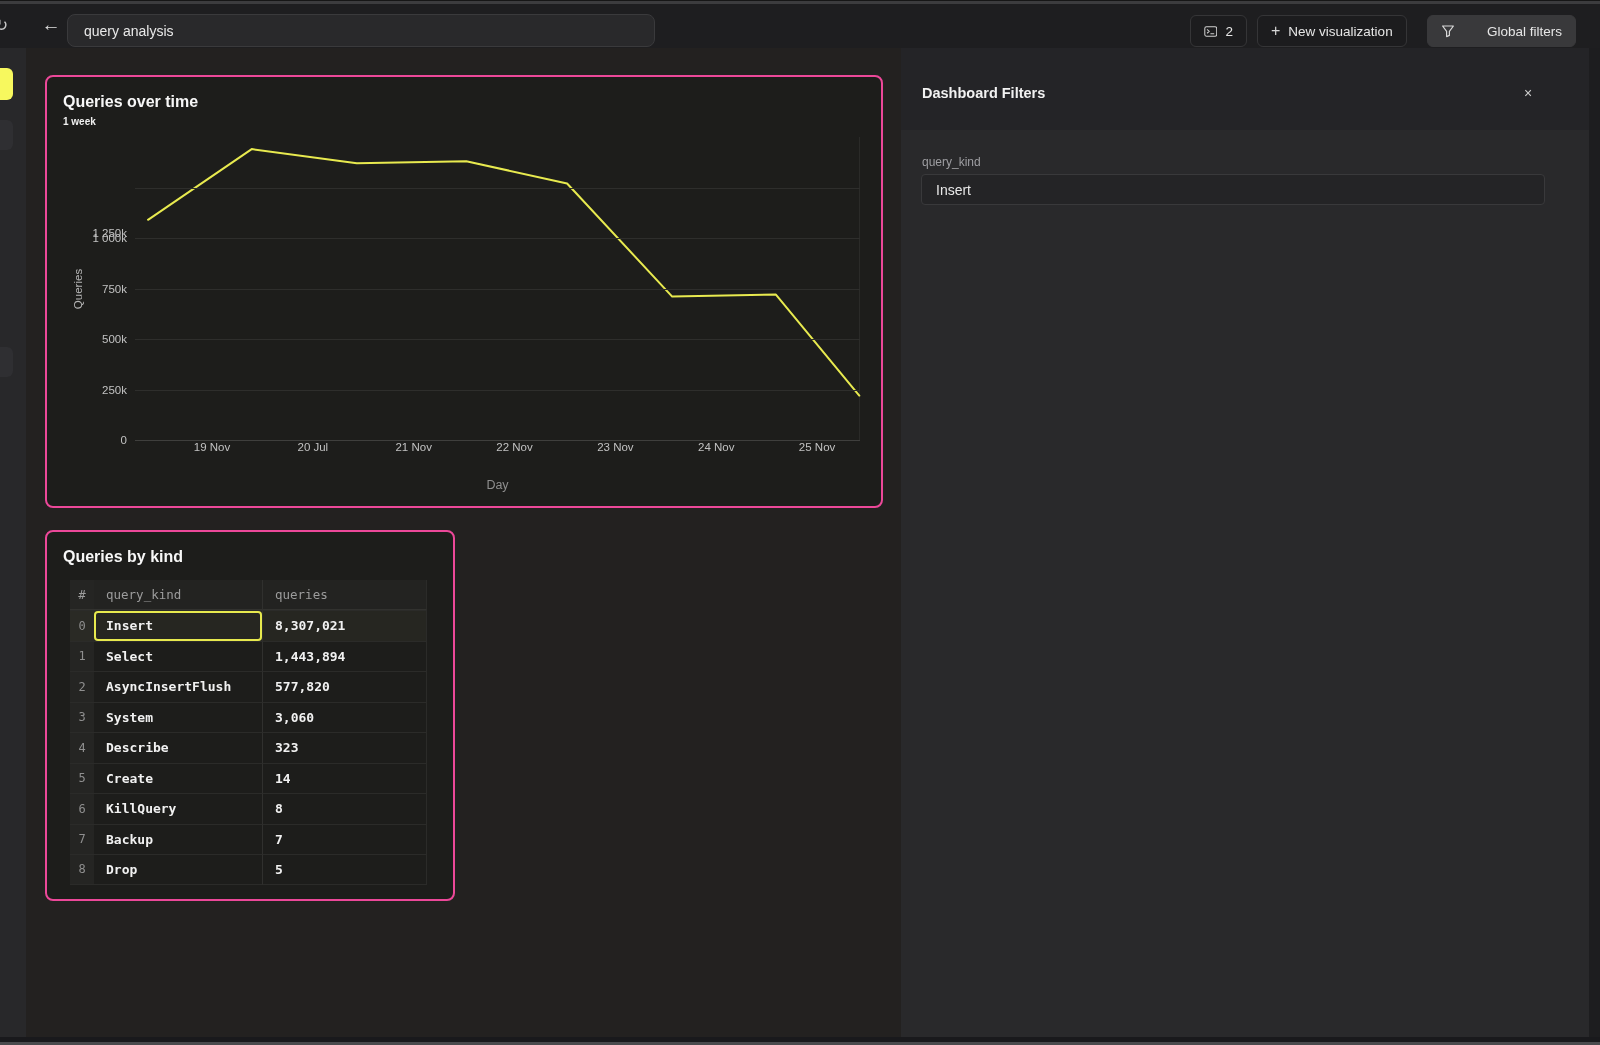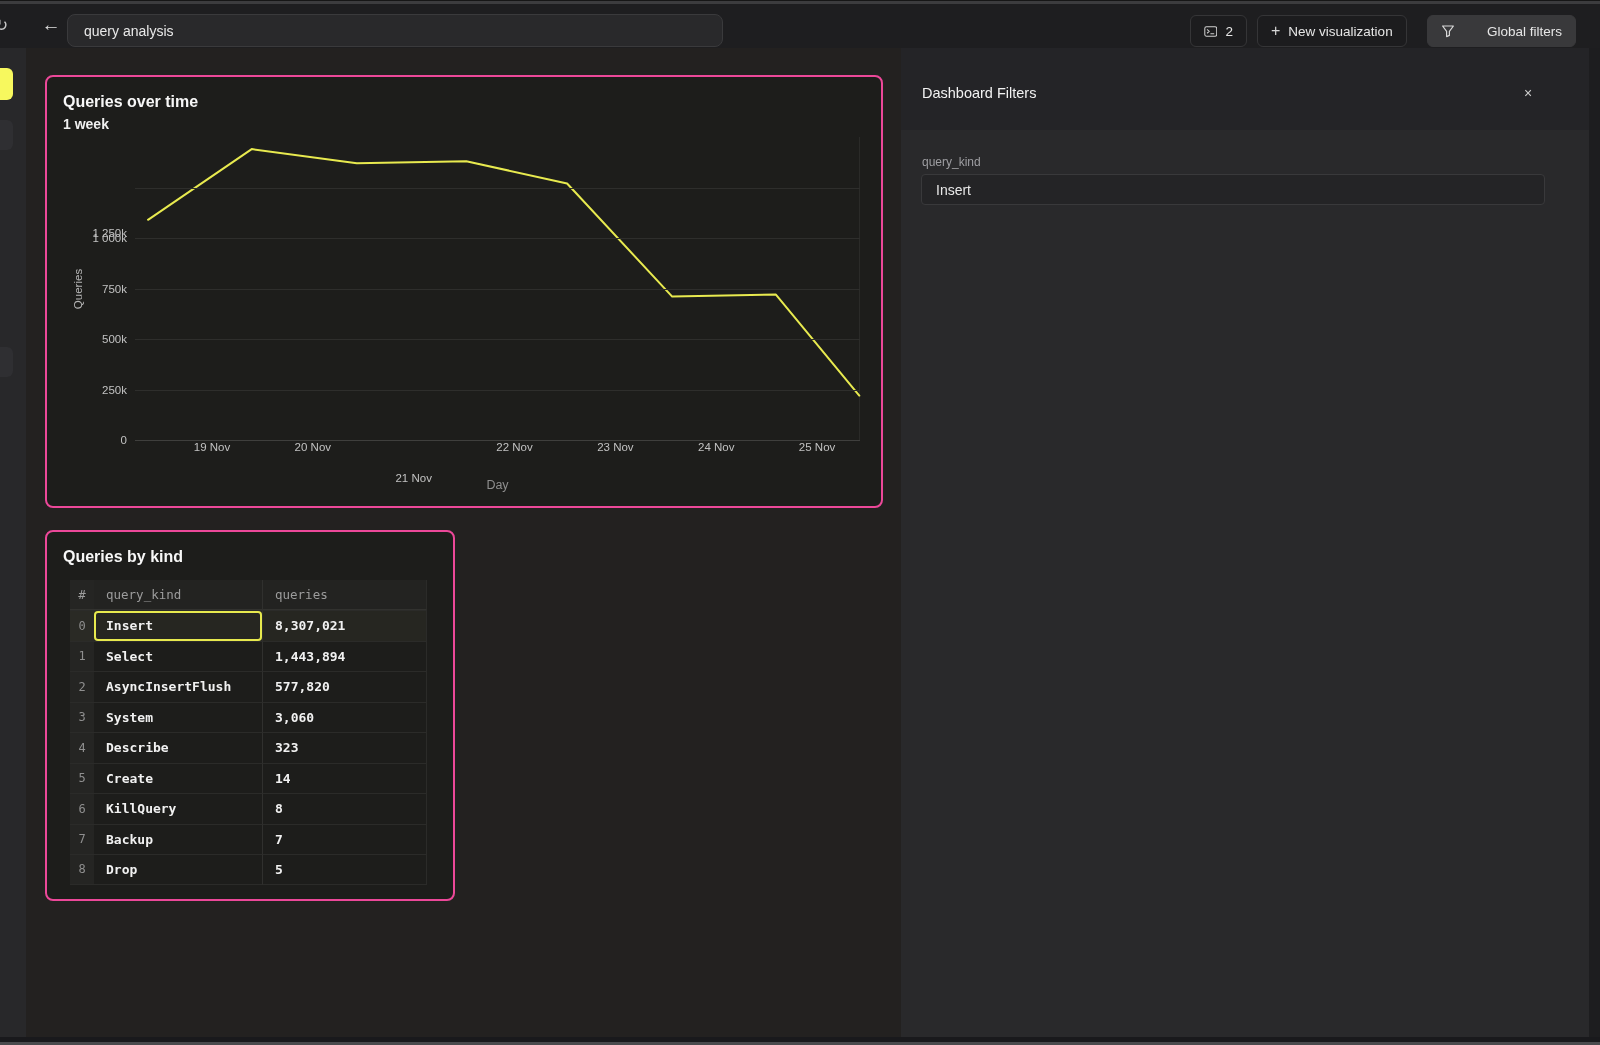--- a/index.html
+++ b/index.html
@@ -15,7 +15,7 @@
   .refresh-ic { position:absolute; left:-6px; top:12px; width:20px; height:20px; color:#c8c8c8; font-size:17px; line-height:20px; }
   .back { position:absolute; left:40px; top:7px; width:22px; height:28px; font-size:19px; line-height:28px; color:#e0e0e0; text-align:center; cursor:default; }
   .search {
-    position:absolute; left:67px; top:10px; width:656px; height:33px;
+    position:absolute; left:67px; top:10px; width:588px; height:33px;
     background:#29292b; border:1px solid #3a3a3c; border-radius:8px;
     color:#e9e9e9; font-size:14px; padding:0 16px; outline:none;
     font-family:"Liberation Sans", sans-serif;

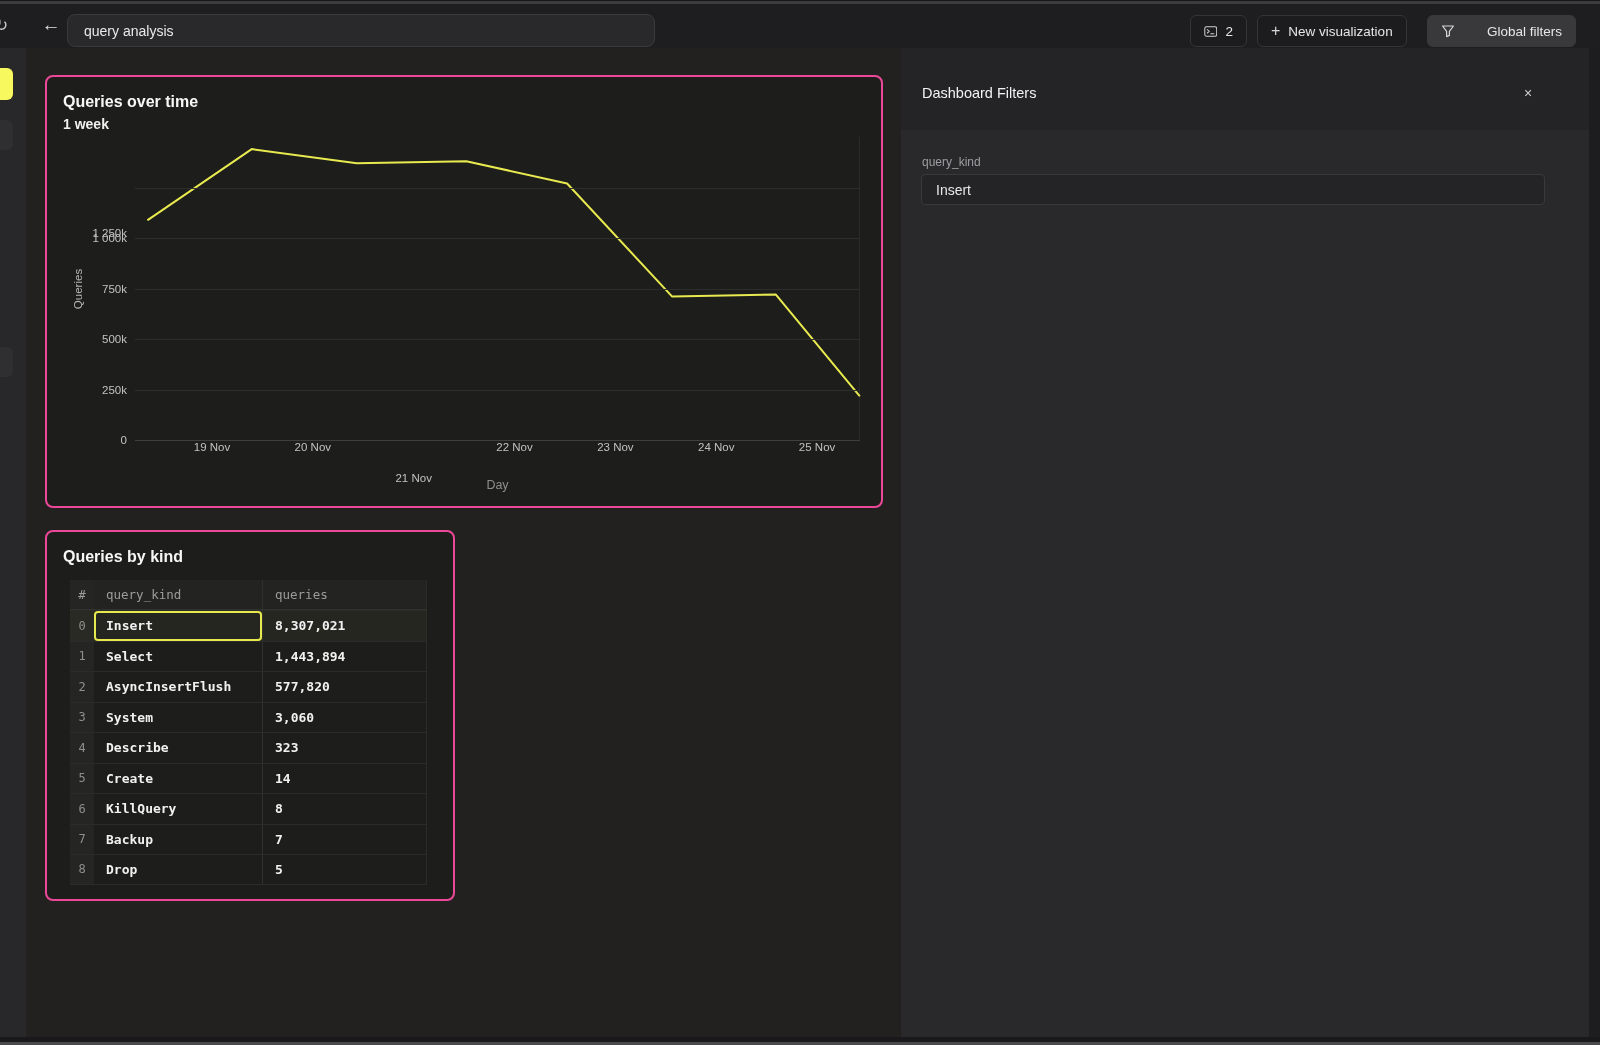--- a/index.html
+++ b/index.html
@@ -64,7 +64,7 @@
   
   .panel { position:absolute; left:901px; top:48px; right:0; bottom:0; background:#29292b; }
   .panel-header { position:absolute; left:0; top:0; width:100%; height:82px; background:#242427; }
-  .panel-title { position:absolute; left:21px; top:37px; font-size:14.5px; font-weight:400; color:#f2f2f2; }
+  .panel-title { position:absolute; left:21px; top:37px; font-size:14.5px; font-weight:700; color:#f2f2f2; }
   .panel-close { position:absolute; right:63px; top:36px; width:18px; height:18px; text-align:center; line-height:18px; font-size:14px; color:#cfcfcf; cursor:default; }
   .field-label { position:absolute; left:21px; top:107px; font-size:12px; color:#9e9ea2; }
   .field-input {

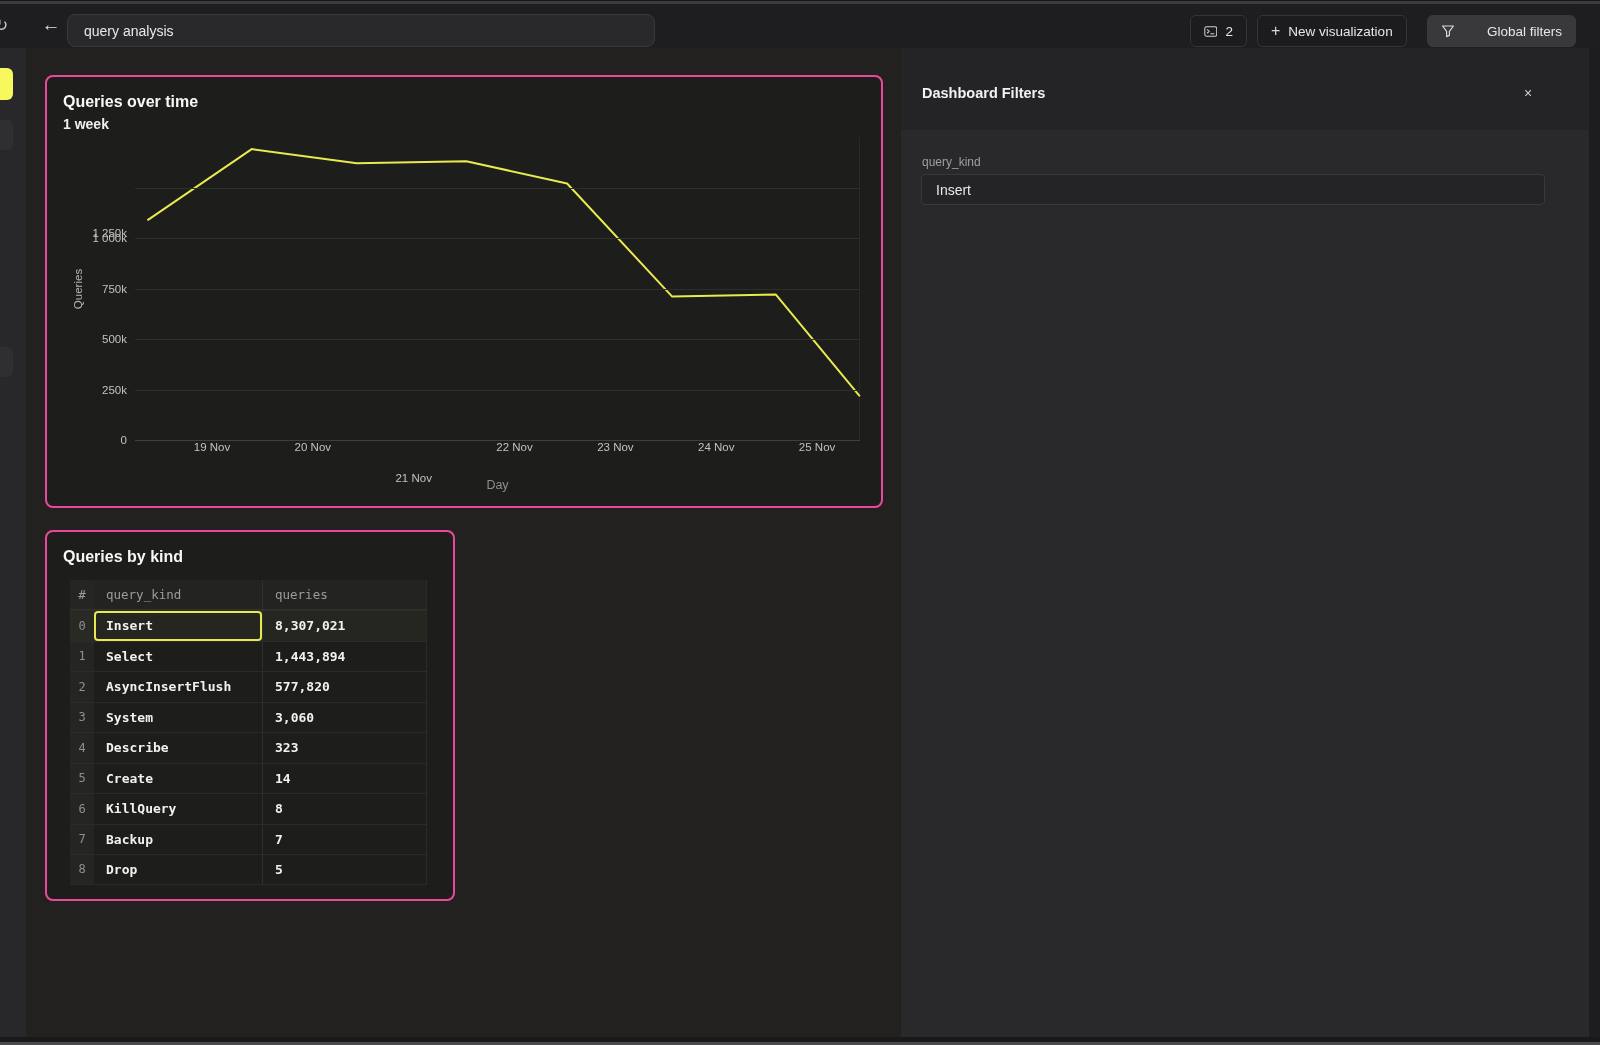--- a/index.html
+++ b/index.html
@@ -39,7 +39,7 @@
   .card { position:absolute; background:#1d1d1b; border:2px solid #ec4899; border-radius:8px;text-decoration:underline; }
   .chart-card { left:19px; top:27px; width:838px; height:433px; }
   .card-title { position:absolute; left:16px; top:16px; font-size:16px; font-weight:700; color:#f7f7f7; }
-  .card-sub   { position:absolute; left:16px; top:39px; font-size:14px; font-weight:700; color:#f0f0f0; }
+  .card-sub   { position:absolute; left:16px; top:39px; font-size:10px; font-weight:700; color:#f0f0f0; }
   .plot { position:absolute; left:88px; top:60px; width:725px; height:303px; }
   .gridline { position:absolute; left:0; width:100%; height:1px; background:#2e2e2c; }
   .gridline.zero { background:#3f3f3d; }

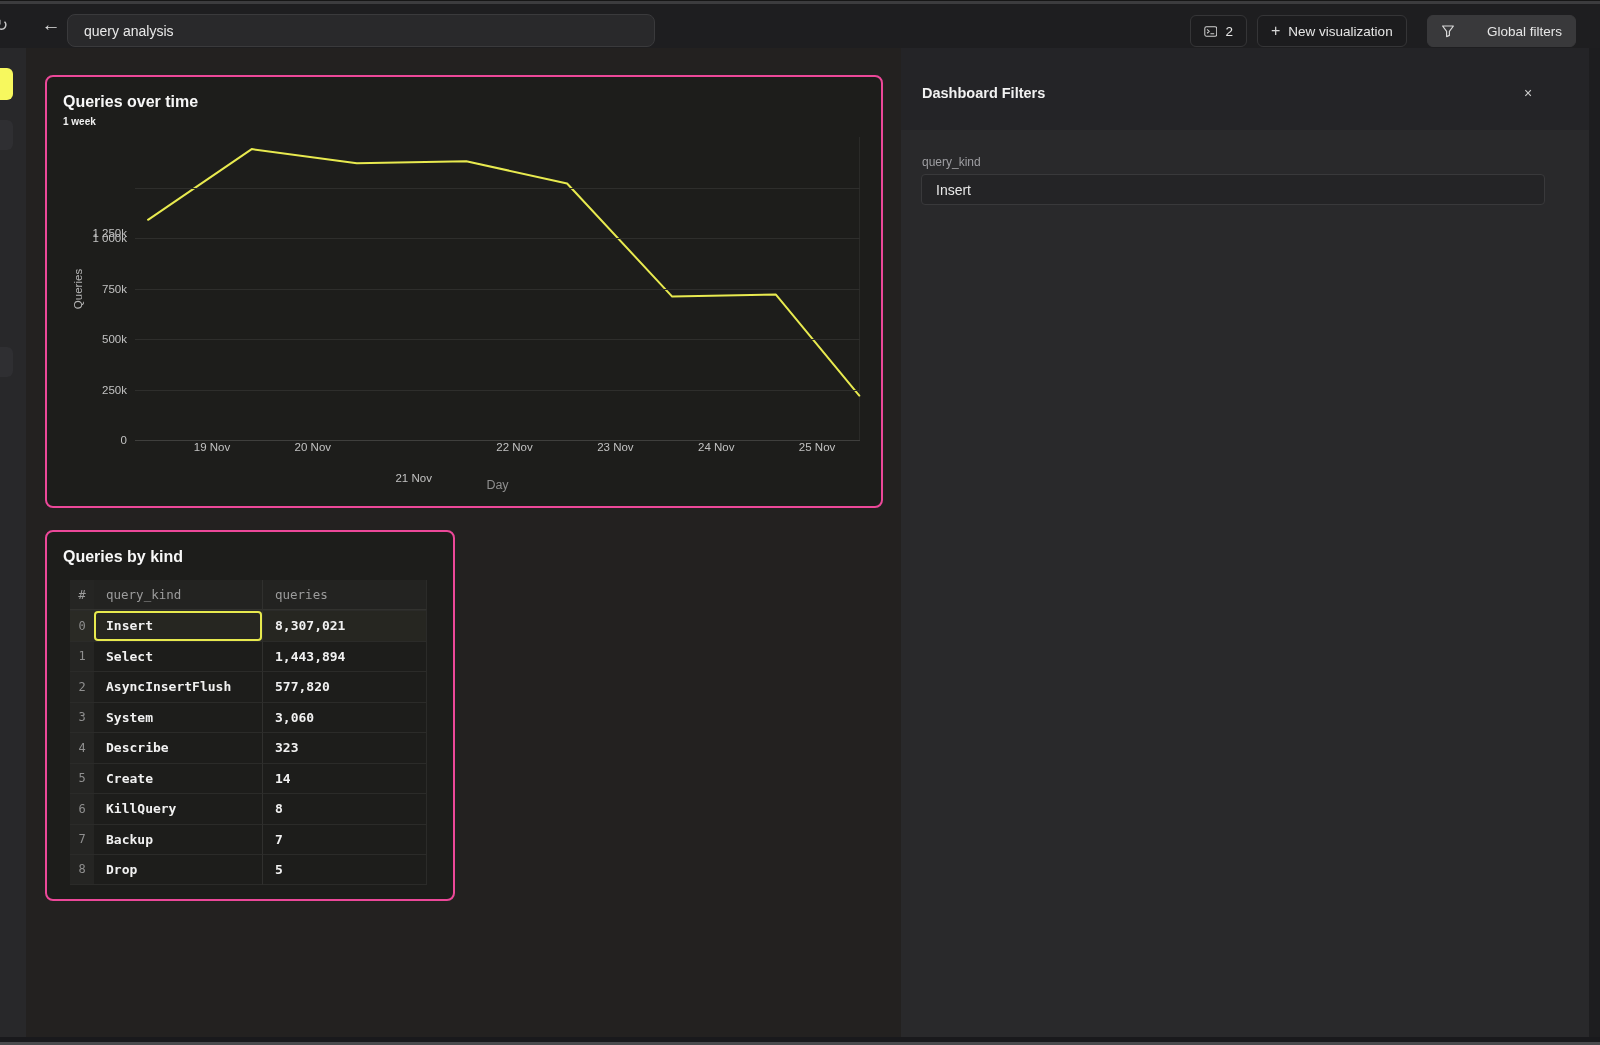--- a/index.html
+++ b/index.html
@@ -145,7 +145,7 @@
           <div class="gridline" style="top: 50.5px;"></div>
           <div class="ytick" style="top: 50px; margin-top: 46px;">1 250k</div>
           <div class="xtick" style="left: 10.62%;">19 Nov</div>
-          <div class="xtick" style="left: 24.53%;">20 Nov</div>
+          <div class="xtick" style="left: 24.53%;">20 Jul</div>
           <div class="xtick" style="left: 38.44%; margin-top: 31px;">21 Nov</div>
           <div class="xtick" style="left: 52.35%;">22 Nov</div>
           <div class="xtick" style="left: 66.26%;">23 Nov</div>

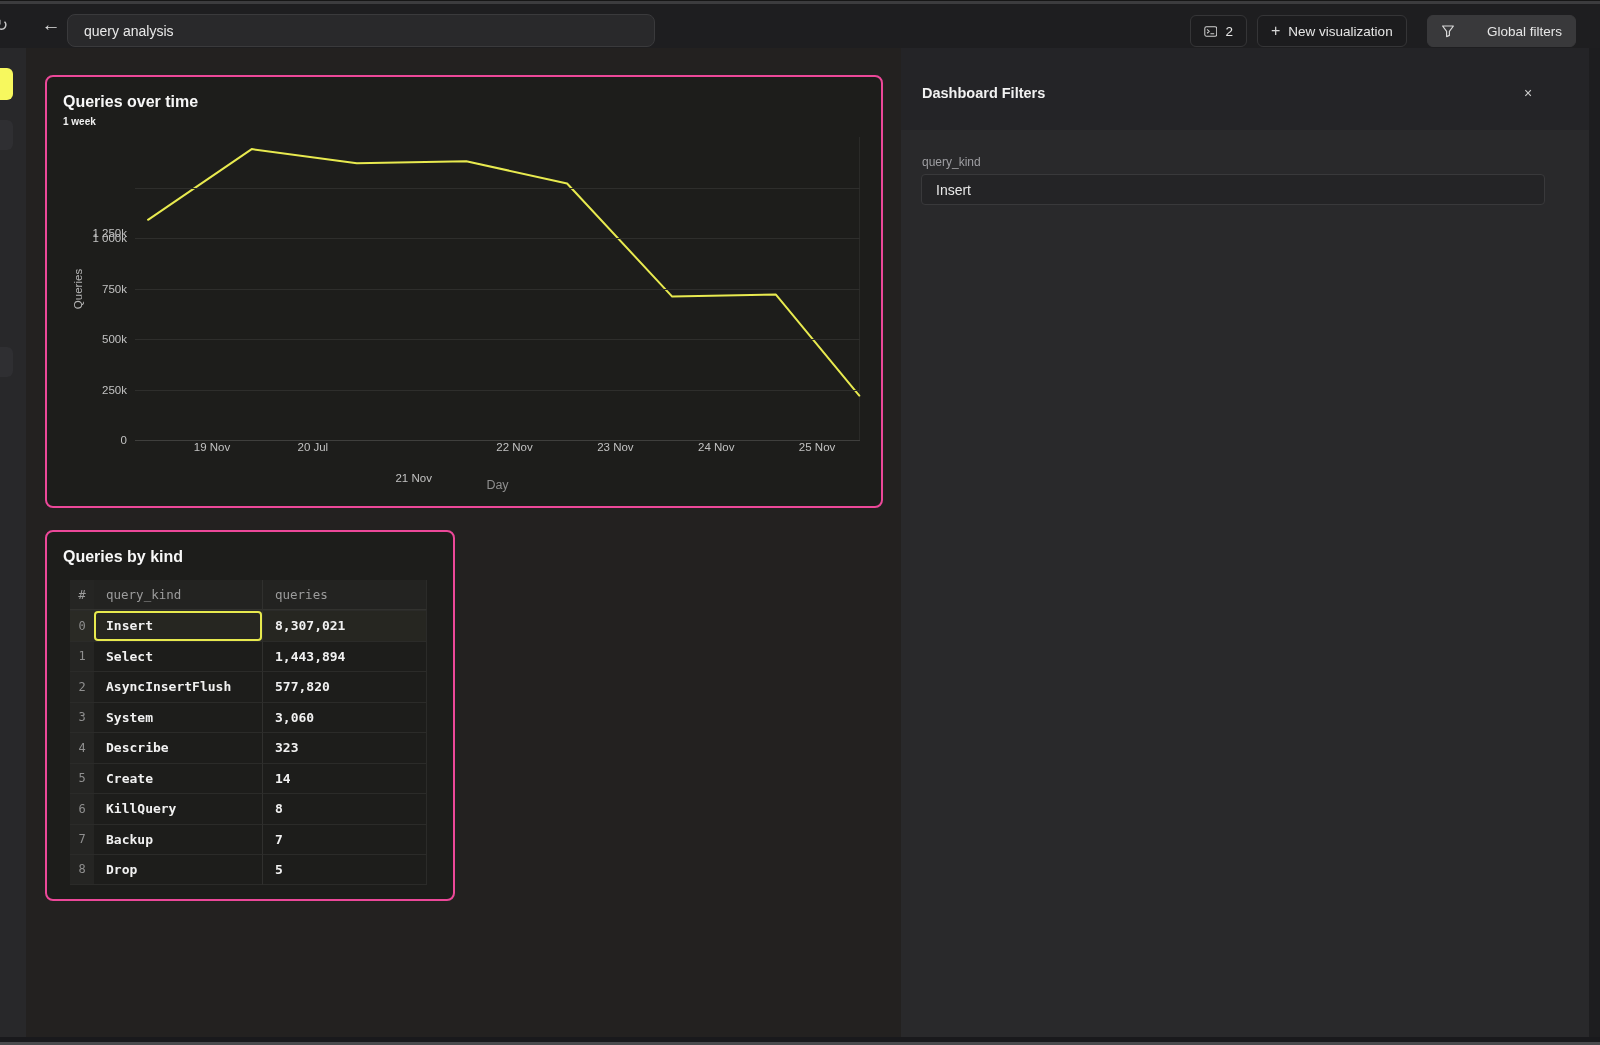--- a/index.html
+++ b/index.html
@@ -146,7 +146,7 @@
           <div class="ytick" style="top: 50px; margin-top: 46px;">1 250k</div>
           <div class="xtick" style="left: 10.62%;">19 Nov</div>
           <div class="xtick" style="left: 24.53%;">20 Jul</div>
-          <div class="xtick" style="left: 38.44%; margin-top: 31px;">21 Nov</div>
+          <div class="xtick" style="left: 38.44%;">21 Nov</div>
           <div class="xtick" style="left: 52.35%;">22 Nov</div>
           <div class="xtick" style="left: 66.26%;">23 Nov</div>
           <div class="xtick" style="left: 80.17%;">24 Nov</div>

